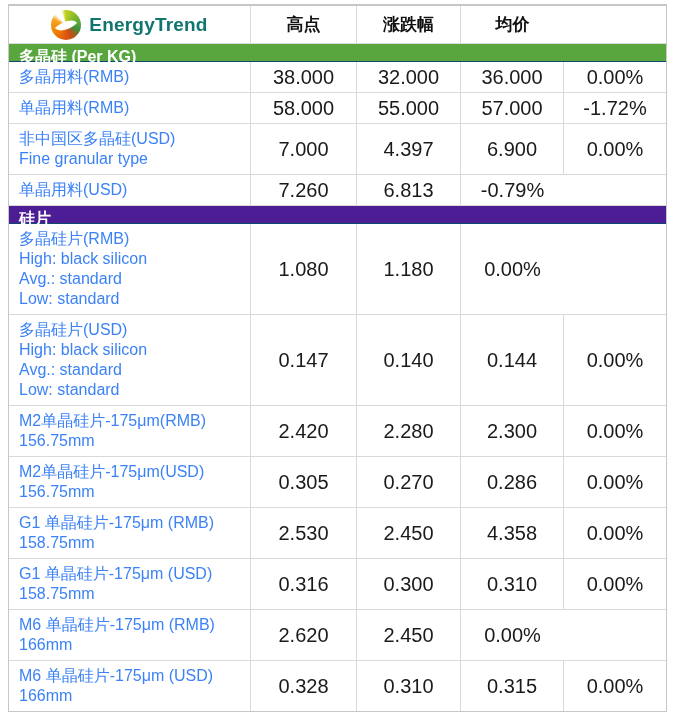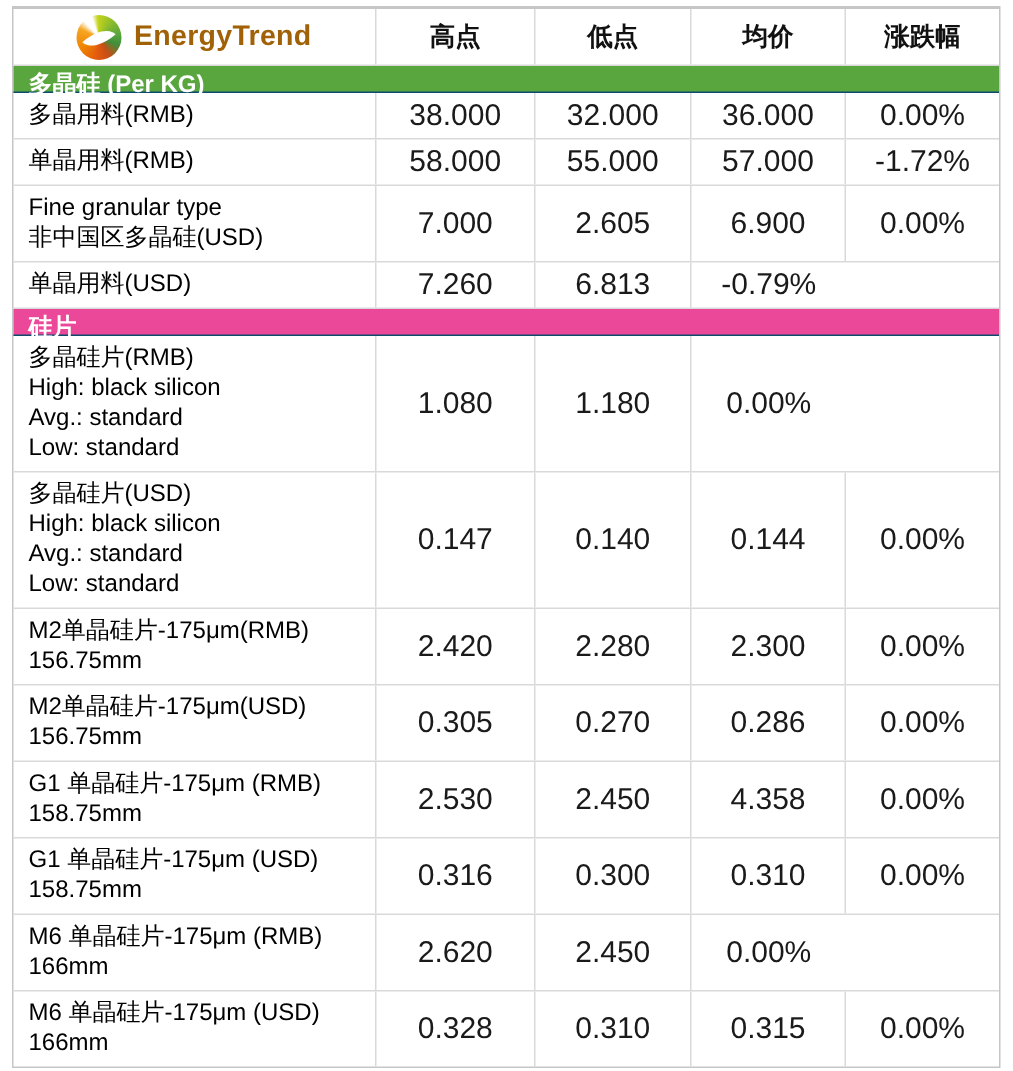--- a/index.html
+++ b/index.html
@@ -36,7 +36,7 @@
     background:#ffffff; border-radius:0 100% 0 100%;
     transform:rotate(-42deg);
   }
-  .logo-text { font-weight:bold; font-size:19px; color:#a16207; letter-spacing:0.2px; }
+  .logo-text { font-weight:bold; font-size:19px; color:#0f766e; letter-spacing:0.2px; }
   .section-bar {
     background:#5aa63e; color:#ffffff; height:18px; line-height:25px;
     padding:0 10px; font-size:16px; font-weight:600;

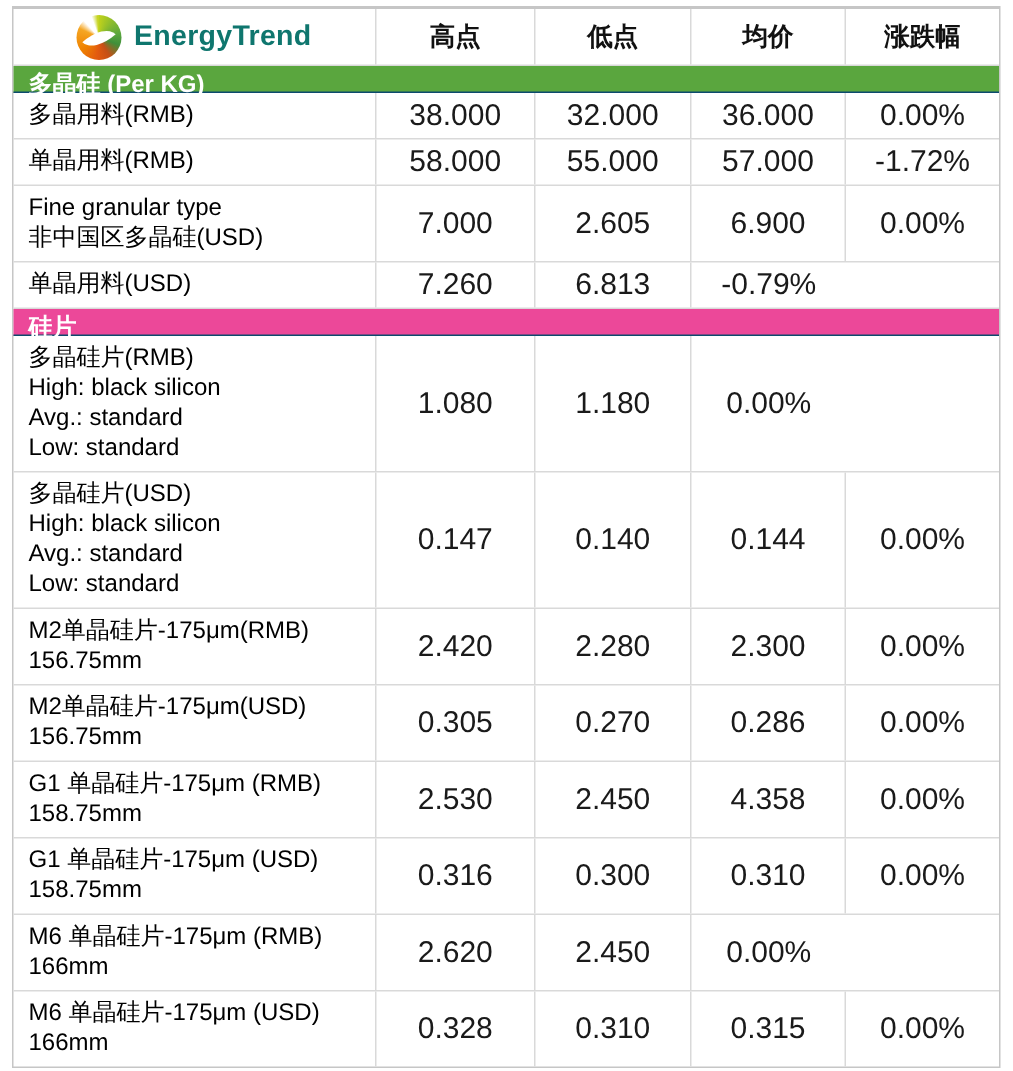--- a/index.html
+++ b/index.html
@@ -68,7 +68,6 @@
       <span class="logo-text">EnergyTrend</span>
     </div>
     <div class="header-cell">高点</div>
-    <div class="header-cell">低点</div>
     <div class="header-cell">均价</div>
     <div class="header-cell">涨跌幅</div>
   </div>

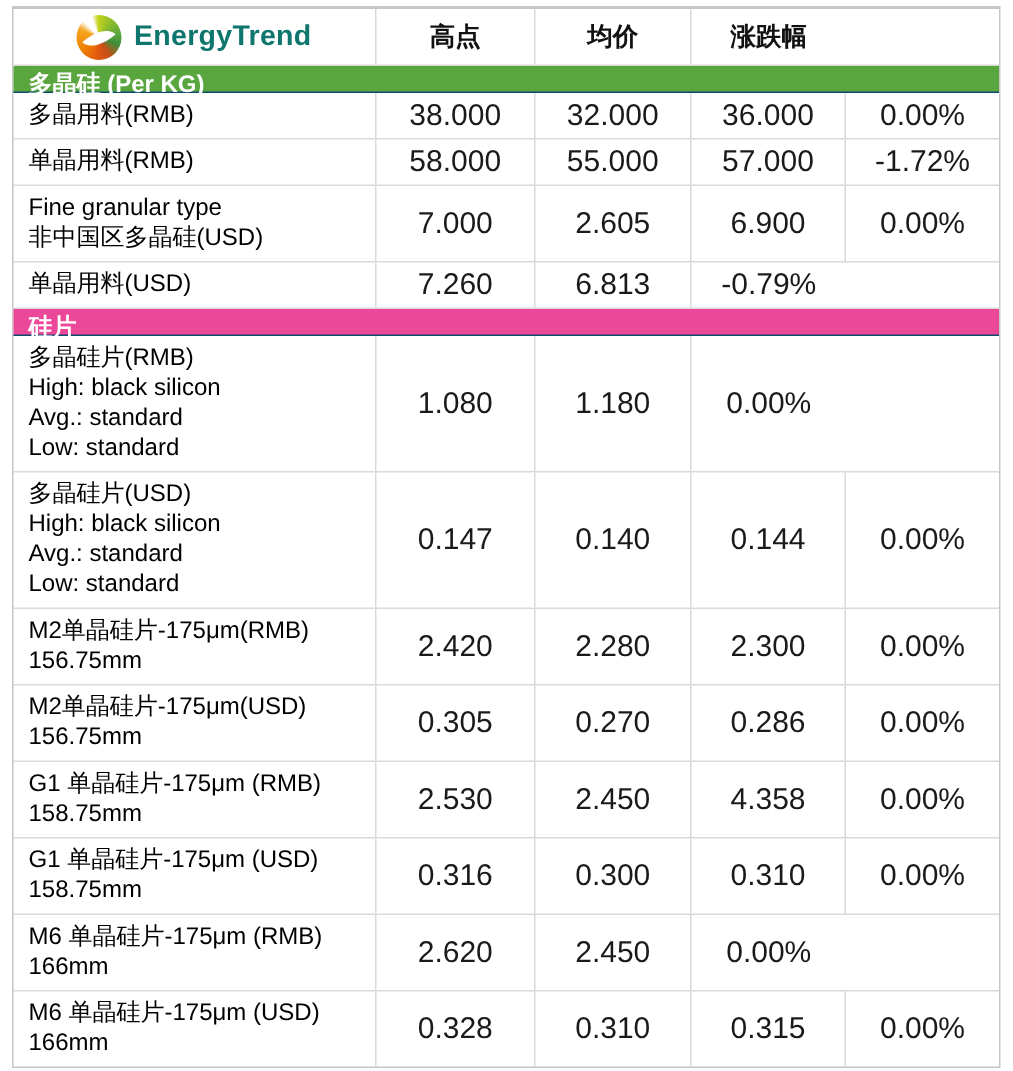--- a/index.html
+++ b/index.html
@@ -68,8 +68,8 @@
       <span class="logo-text">EnergyTrend</span>
     </div>
     <div class="header-cell">高点</div>
+    <div class="header-cell">涨跌幅</div>
     <div class="header-cell">均价</div>
-    <div class="header-cell">涨跌幅</div>
   </div>
   <div>
       <div class="section-bar" style="background: rgb(90, 166, 62);">多晶硅 (Per KG)</div>

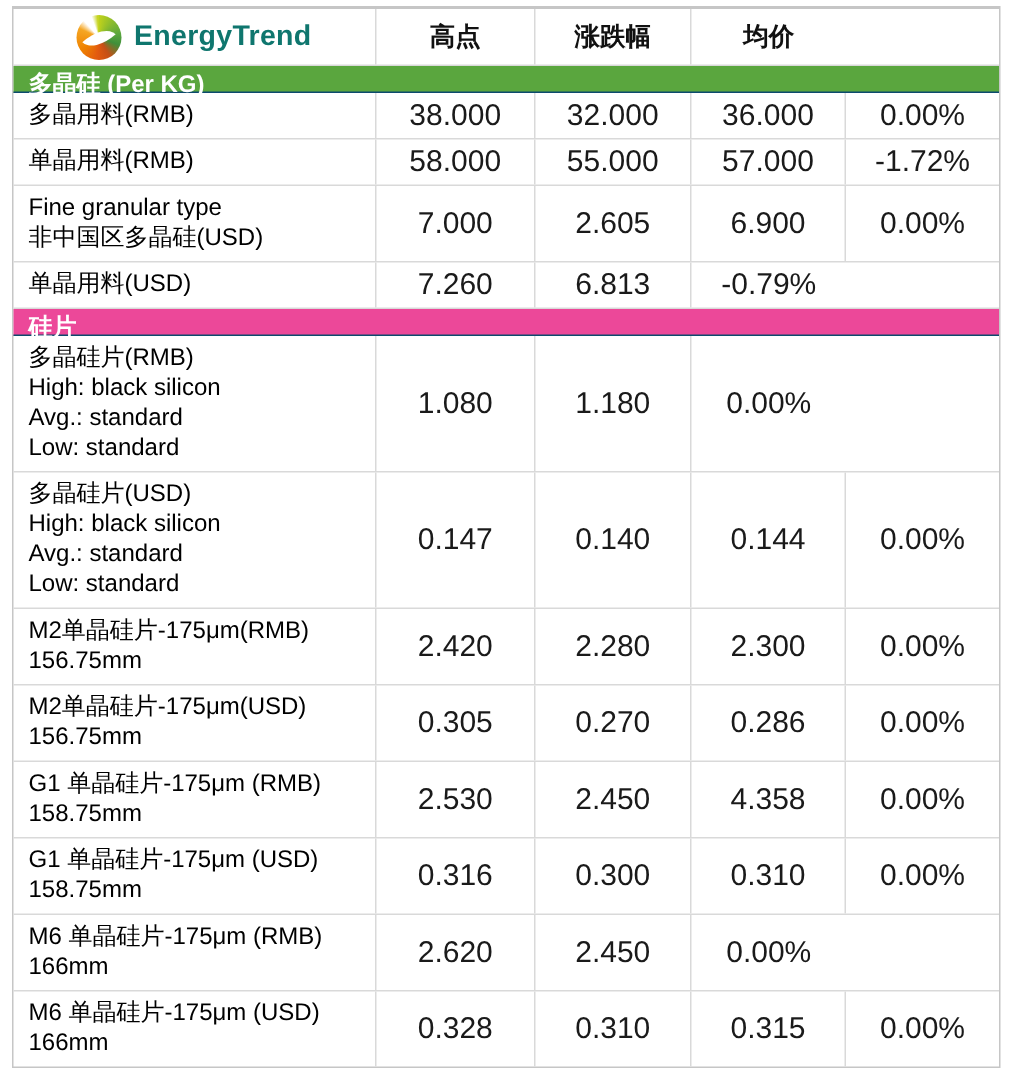--- a/index.html
+++ b/index.html
@@ -49,7 +49,7 @@
   .cell.label {
     padding:5px 8px 5px 10px; font-size:16px; line-height:20px;
     display:flex; flex-direction:column; justify-content:center;
-    min-height:30px; color:#000000;
+    min-height:30px; color:#3b82f6;
   }
   .cell.num {
     display:flex; align-items:center; justify-content:center;

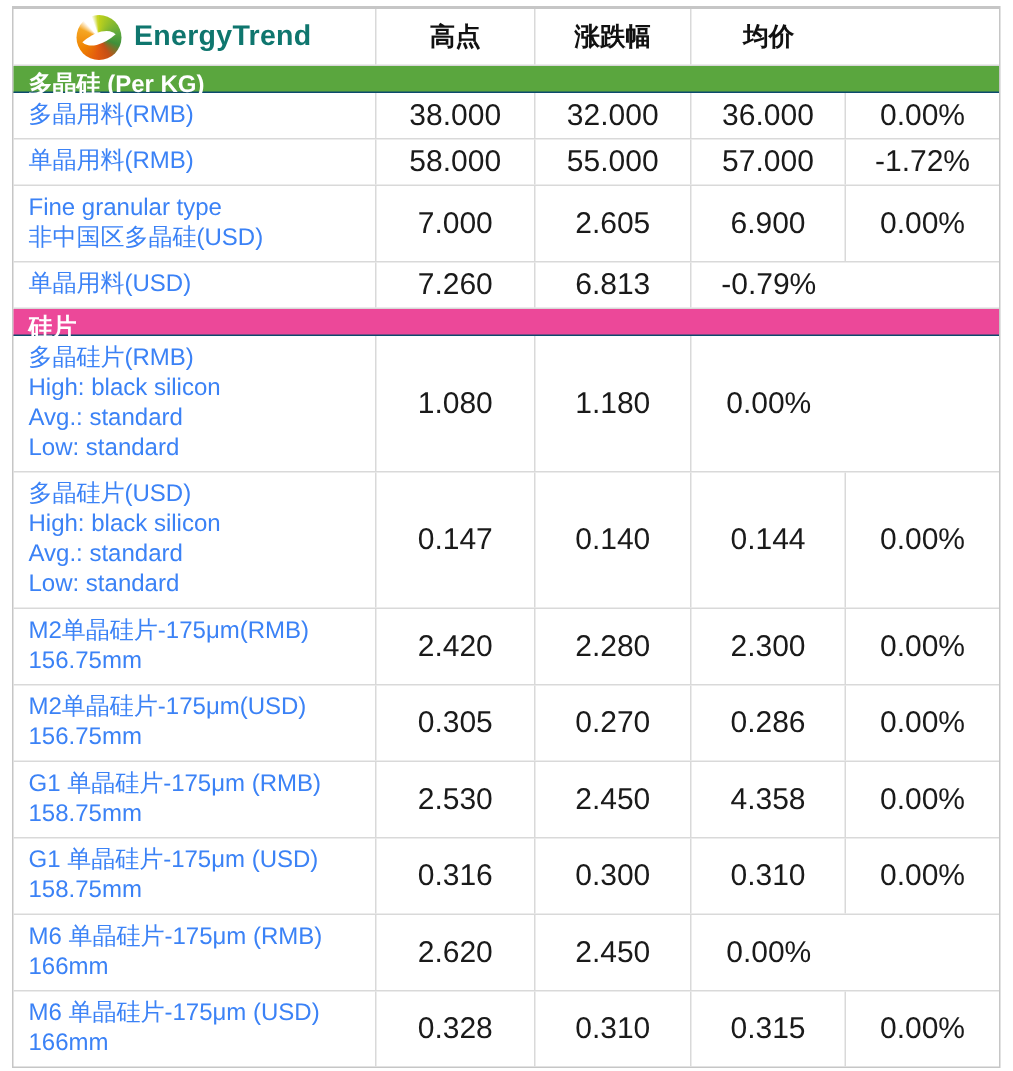--- a/index.html
+++ b/index.html
@@ -93,8 +93,8 @@
       </div>
       <div class="grid-row data-row">
         <div class="cell label">
+          <div>非中国区多晶硅(USD)</div>
           <div>Fine granular type</div>
-          <div>非中国区多晶硅(USD)</div>
         </div>
         <div class="cell num">7.000</div>
         <div class="cell num">2.605</div>

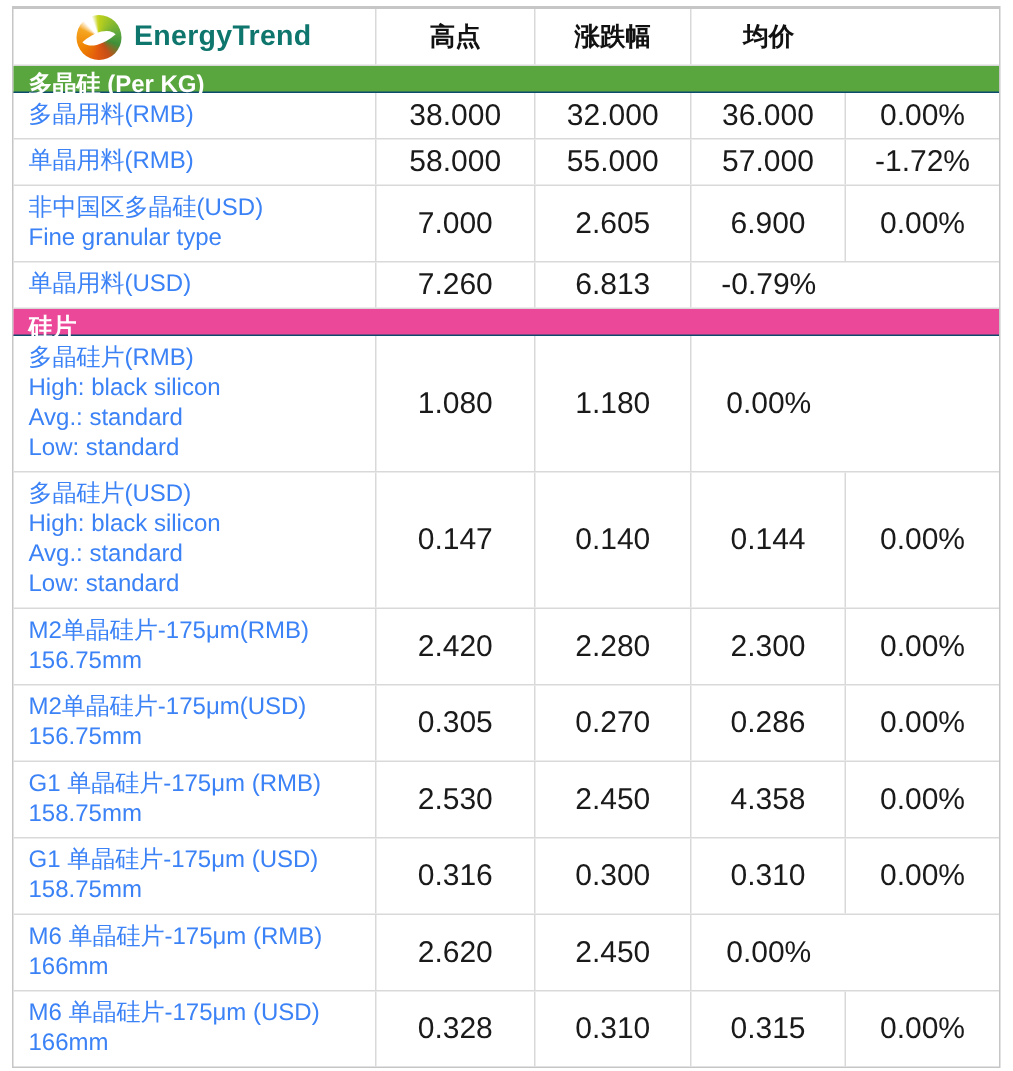--- a/index.html
+++ b/index.html
@@ -97,7 +97,7 @@
           <div>Fine granular type</div>
         </div>
         <div class="cell num">7.000</div>
-        <div class="cell num">2.605</div>
+        <div class="cell num">4.397</div>
         <div class="cell num">6.900</div>
         <div class="cell num">0.00%</div>
       </div>

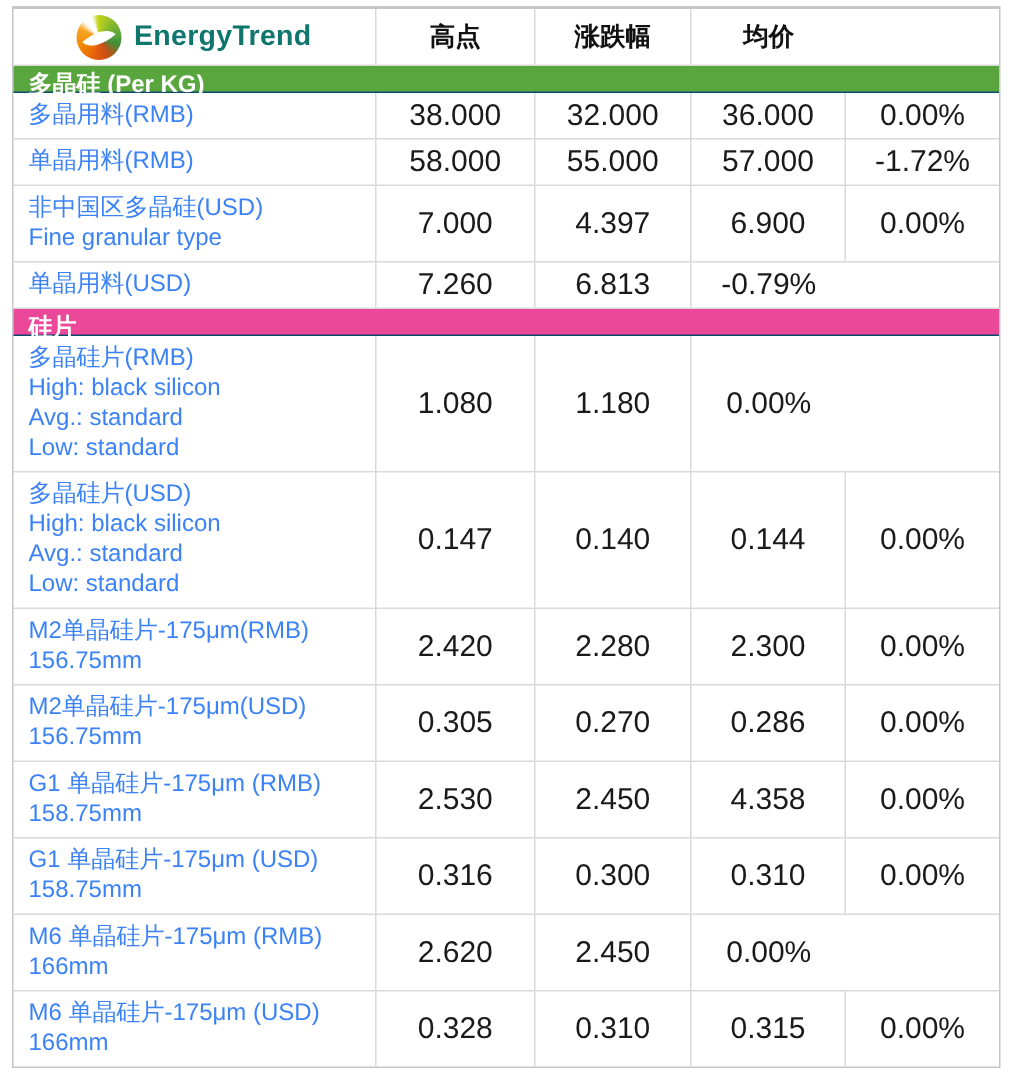--- a/index.html
+++ b/index.html
@@ -109,7 +109,7 @@
         <div class="cell num">6.813</div>
         <div class="cell num">-0.79%</div>
       </div>
-      <div class="section-bar" style="background: #ec4899;">硅片</div>
+      <div class="section-bar" style="background: #4c1d95;">硅片</div>
       <div class="grid-row data-row">
         <div class="cell label">
           <div>多晶硅片(RMB)</div>

